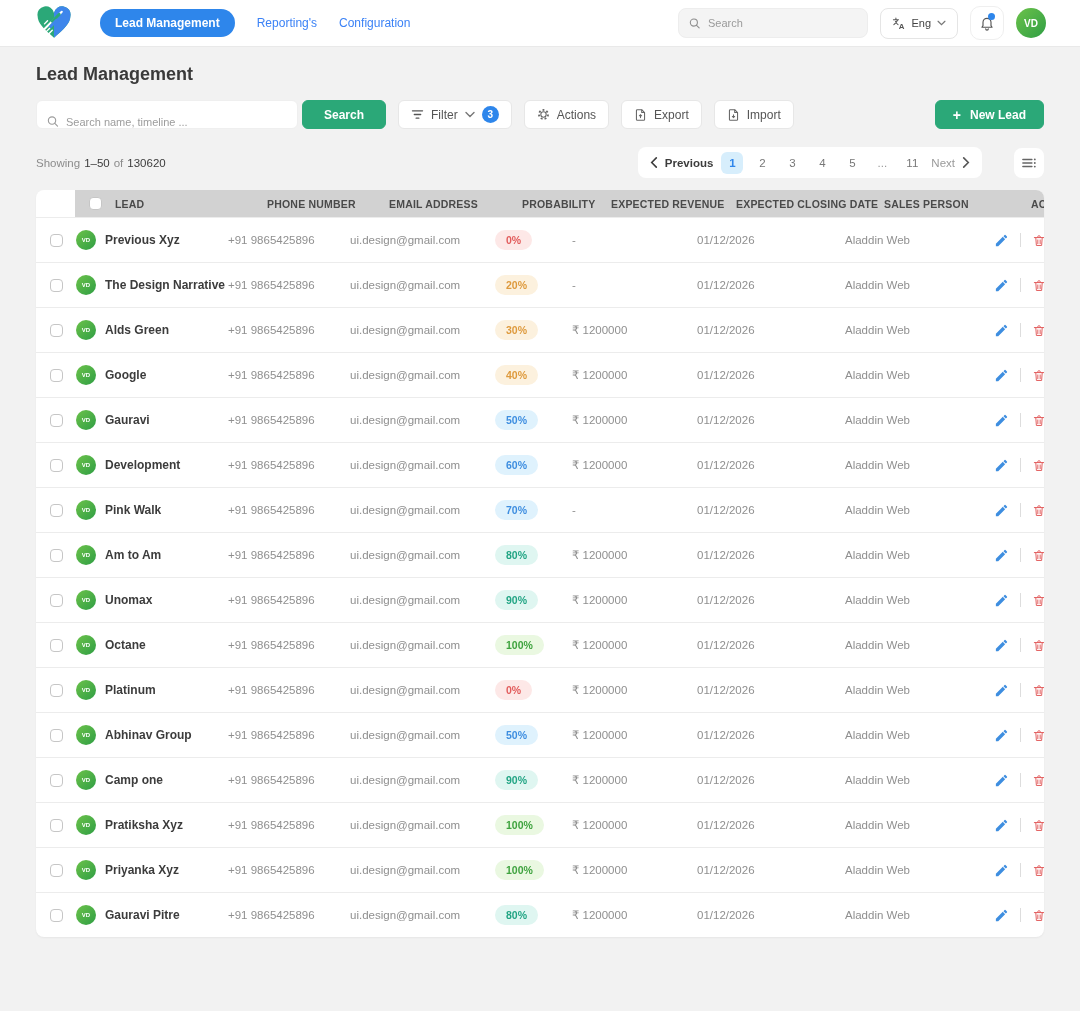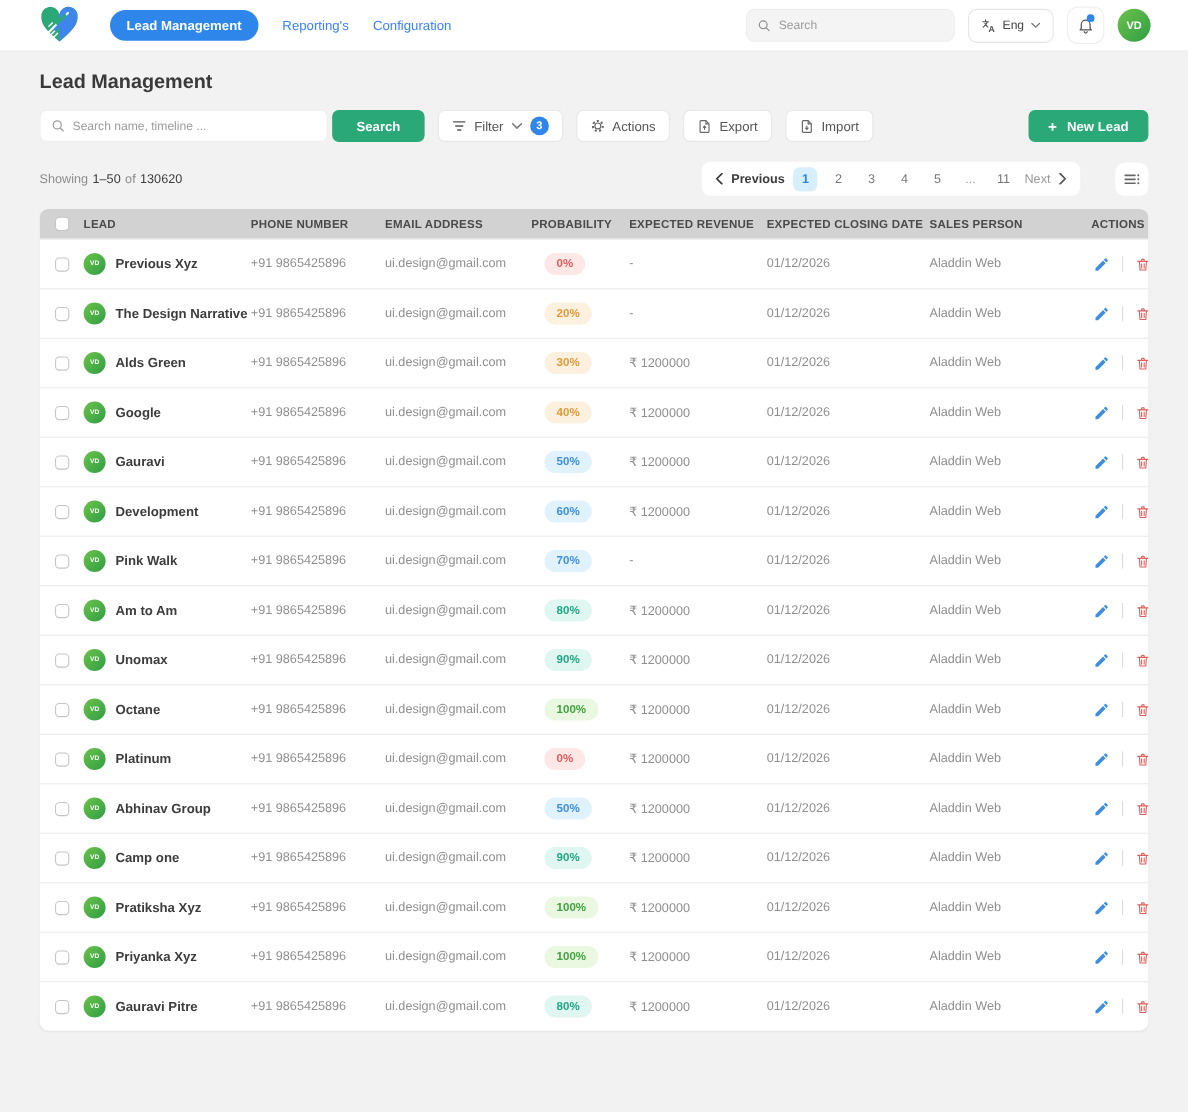--- a/index.html
+++ b/index.html
@@ -40,7 +40,7 @@
   h1{font-size:18px;font-weight:700;color:#3A3A3A;margin-bottom:15px;}
 
   .toolbar{display:flex;align-items:center;}
-  .search-box{width:262px;height:29px;background:#fff;border:1px solid #EFEFEF;border-radius:6px;display:flex;align-items:center;gap:7px;padding:0 10px;}
+  .search-box{width:262px;height:29px;background:#fff;border:1px solid #EFEFEF;border-radius:6px;display:flex;align-items:flex-end;gap:7px;padding:0 10px;}
   .search-box input{border:none;outline:none;font-size:11px;color:#555;width:100%;}
   .search-box input::placeholder{color:#9C9C9C;}
   .btn{height:29px;display:inline-flex;align-items:center;gap:7px;border-radius:6px;font-size:12px;cursor:pointer;border:1px solid #E7E7E7;background:#fff;color:#555;padding:0 12px;}

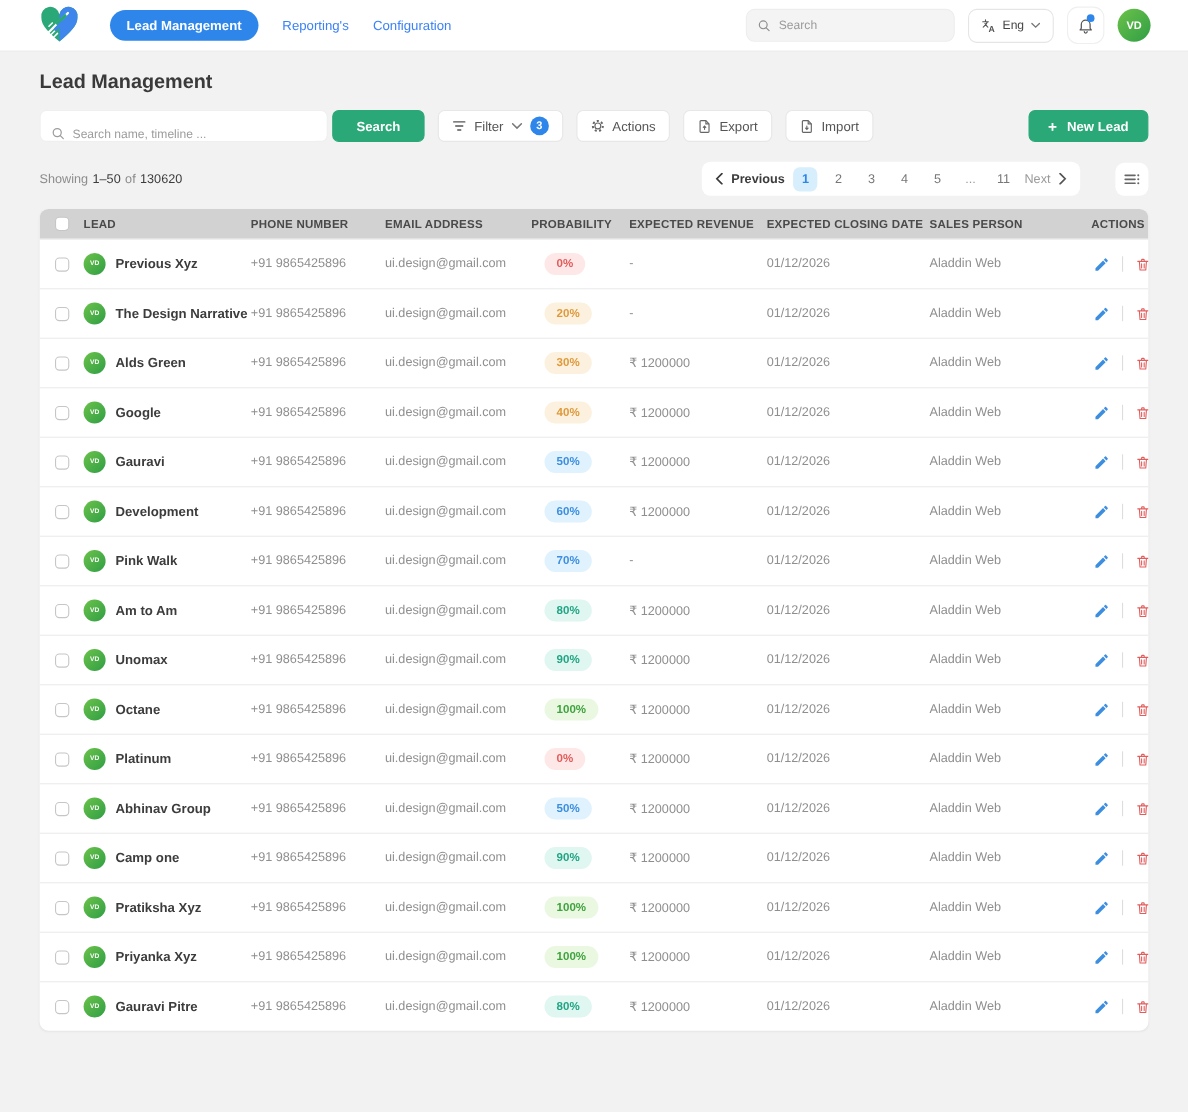--- a/index.html
+++ b/index.html
@@ -68,7 +68,7 @@
   
   .table-card{margin-top:12px;background:#fff;border-radius:8px;overflow:hidden;box-shadow:0 1px 2px rgba(0,0,0,.05);}
   .tgrid{display:grid;grid-template-columns:40px 152px 122px 133px 89px 125px 148px 147px 1fr;align-items:center;}
-  .thead{background:var(--thead-bg);height:27px;font-size:10.5px;font-weight:700;color:#4A4A4A;letter-spacing:.2px;}
+  .thead{background:var(--thead-bg);height:27px;font-size:10.5px;font-weight:700;color:#4A4A4A;letter-spacing:.2px;margin-left:39px;}
   .thead .th{white-space:nowrap;}
   .trow{height:45px;border-top:1px solid var(--row-border);font-size:11.5px;color:var(--muted);}
   .cell-check{display:flex;justify-content:center;}

